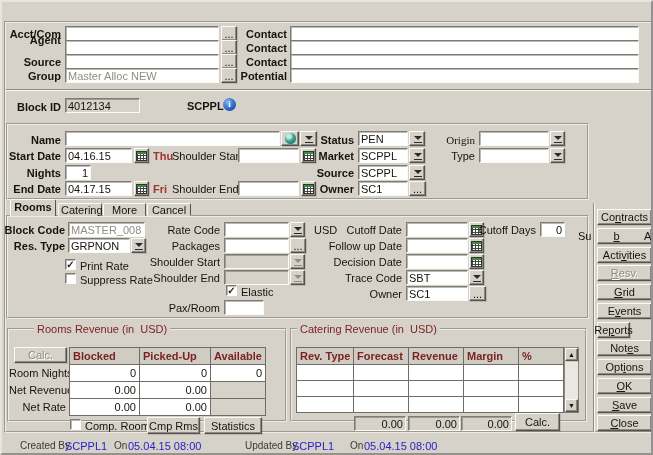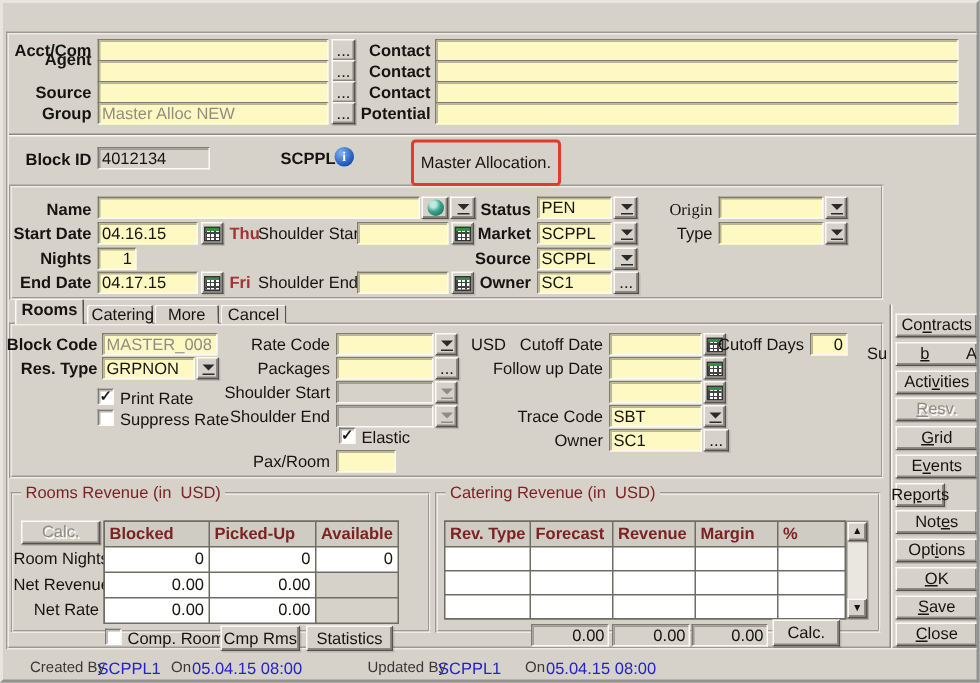--- a/index.html
+++ b/index.html
@@ -20,7 +20,7 @@
   .lb.r{text-align:right;}
   .b{font-weight:bold;}
   .day{color:#a03434;font-weight:bold;}
-  .fld{position:absolute;height:15px;line-height:12px;background:#fef9c3;padding:1px 2px;
+  .fld{position:absolute;height:15px;line-height:12px;background:#ffffff;padding:1px 2px;
        border:1px solid;border-color:#7e7c72 #fbfaf5 #fbfaf5 #7e7c72;
        box-shadow:inset 1px 1px 0 rgba(55,55,50,.35);white-space:nowrap;overflow:hidden;}
   .fld.ro,.fld.dis{background:#d6d2ca;}

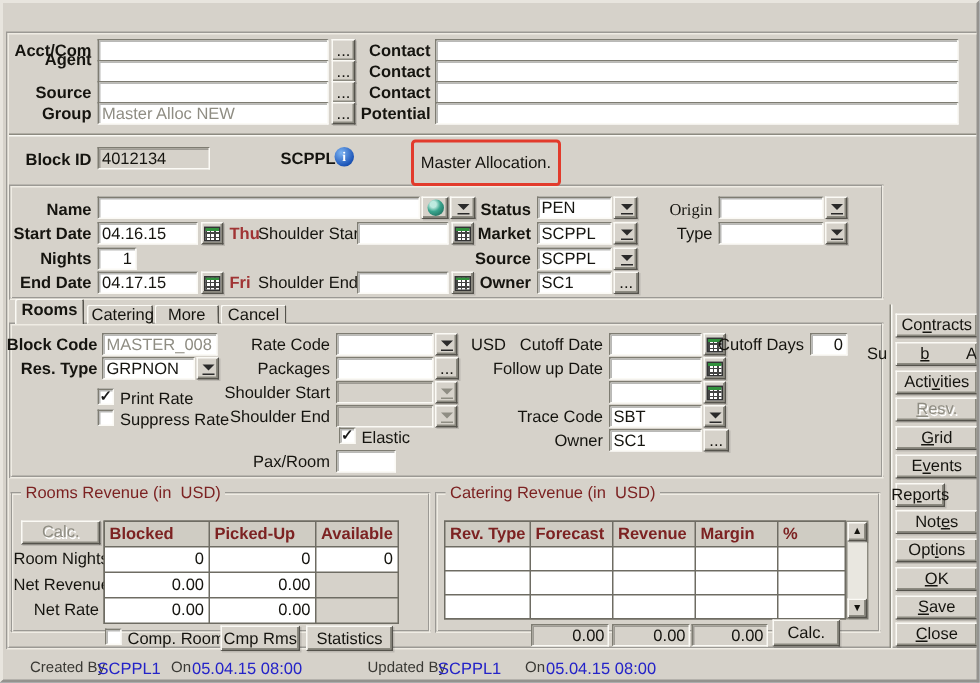--- a/index.html
+++ b/index.html
@@ -112,9 +112,6 @@
   <div class="fld ro" style="left:63px;top:96px;width:75px;">4012134</div>
   <div class="lb b" style="left:185px;top:98px;">SCPPL</div>
   <span class="i-info" style="left:221px;top:96px;">i</span>
-  <div class="redbox" style="left:272px;top:91px;width:100px;height:31px;">
-    <span>Master Allocation.</span>
-  </div>
 
   <div class="lb r b" style="left:0;top:132px;width:59px;">Name</div>
   <div class="fld" style="left:63px;top:129px;width:215px;"></div>

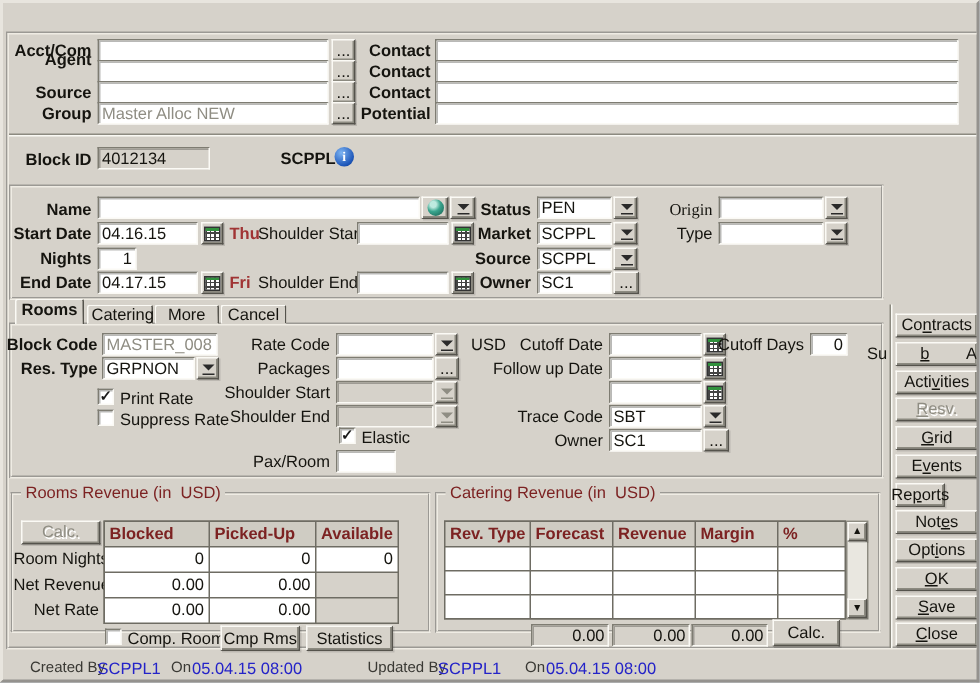--- a/index.html
+++ b/index.html
@@ -207,6 +207,7 @@
   <div class="fld" style="left:404px;top:236px;width:62px;"></div>
   <div class="btn" style="left:467px;top:236px;width:15px;height:15px;"><span class="i-cal"></span></div>
 
+  <div class="lb r" style="left:308px;top:254px;width:92px;">Decision Date</div>
   <div class="fld" style="left:404px;top:252px;width:62px;"></div>
   <div class="btn" style="left:467px;top:252px;width:15px;height:15px;"><span class="i-cal"></span></div>
 

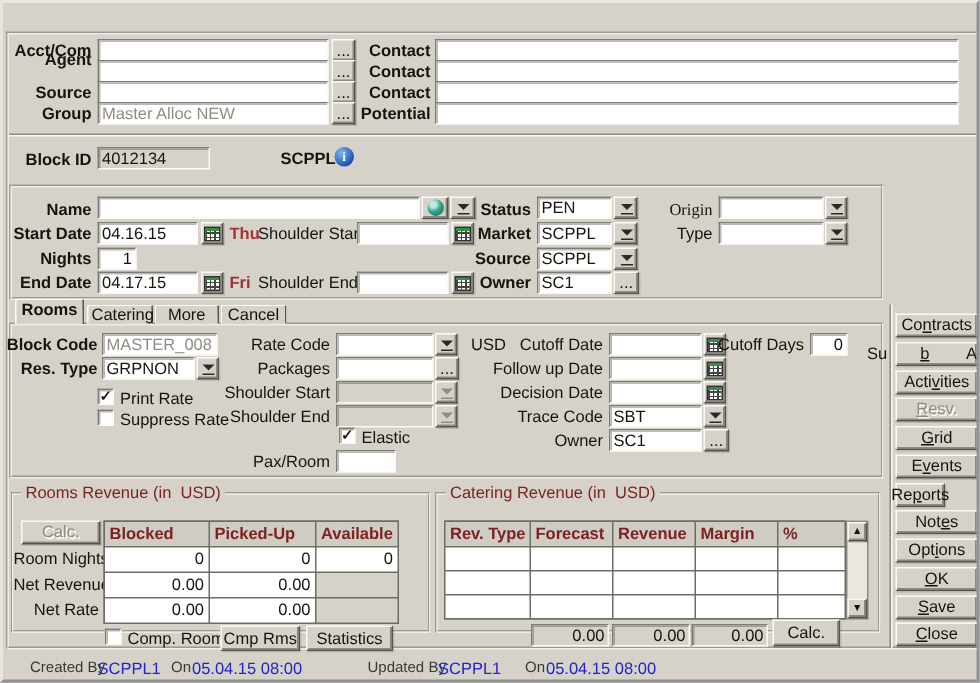--- a/index.html
+++ b/index.html
@@ -222,7 +222,7 @@
   <div class="lb r" style="left:446px;top:222px;width:88px;">Cutoff Days</div>
   <div class="fld num" style="left:538px;top:220px;width:25px;">0</div>
 
-  <fieldset class="fs" style="left:5px;top:321px;width:280px;height:99px;">
+  <fieldset class="fs" style="left:5px;top:321px;width:280px;height:99px;padding-left:20px;">
     <legend>Rooms Revenue (in  USD)</legend>
     <div class="btn dis" style="left:5px;top:12px;width:53px;height:16px;">Calc.</div>
     <div class="lb r" style="left:0;top:32px;width:57px;">Room Nights</div>

